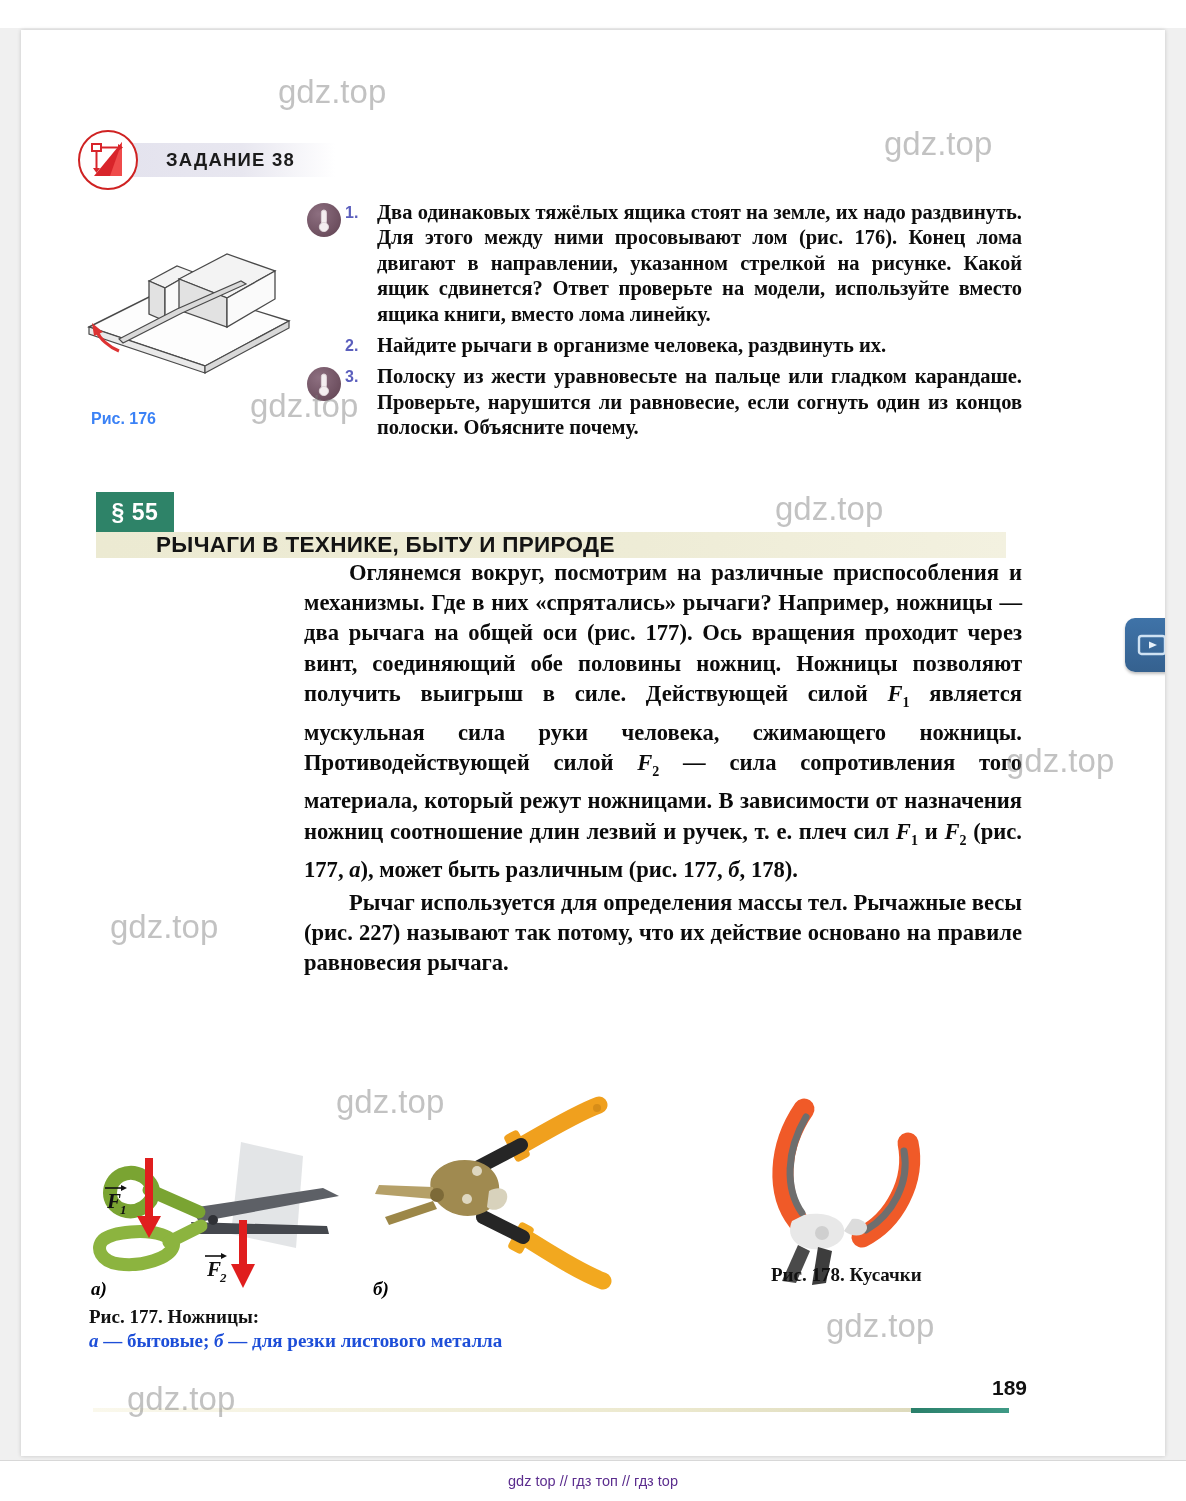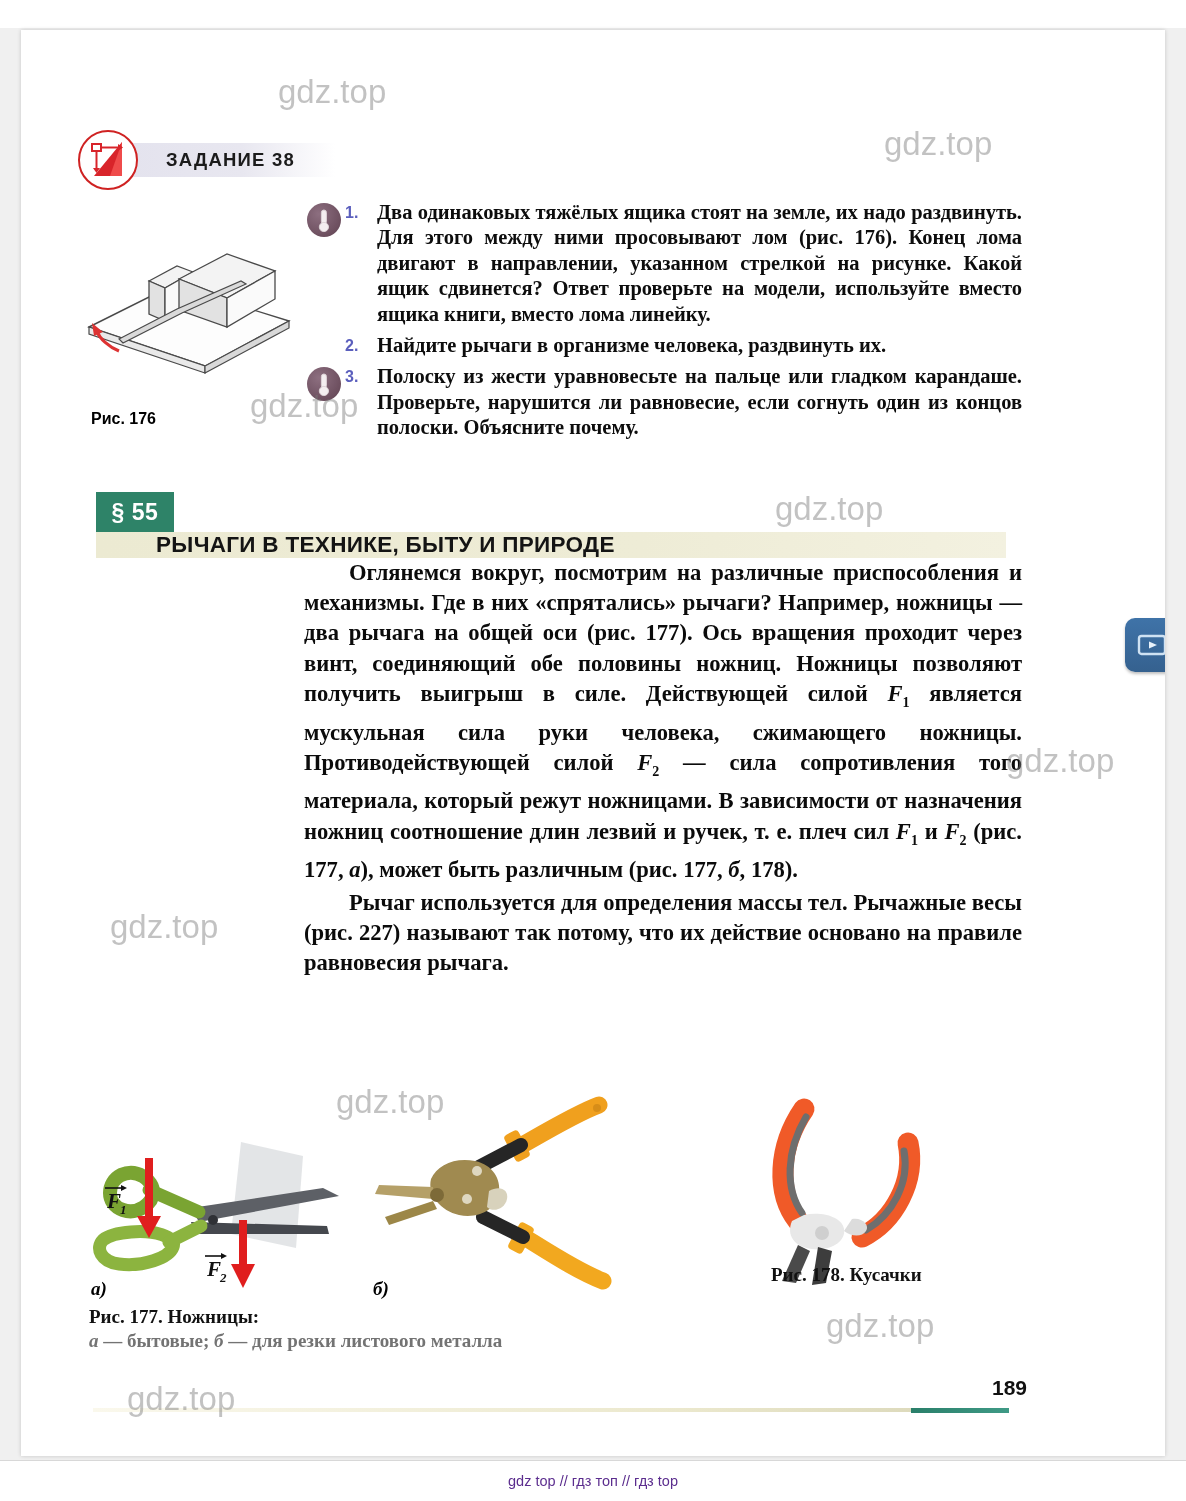--- a/index.html
+++ b/index.html
@@ -68,7 +68,7 @@
   .fig176-cap{
     position:absolute; left:70px; top:380px;
     font-family:"Liberation Sans", sans-serif; font-weight:700;
-    font-size:16px; color:#000000;
+    font-size:16px; color:#3b82f6;
   }
 
   

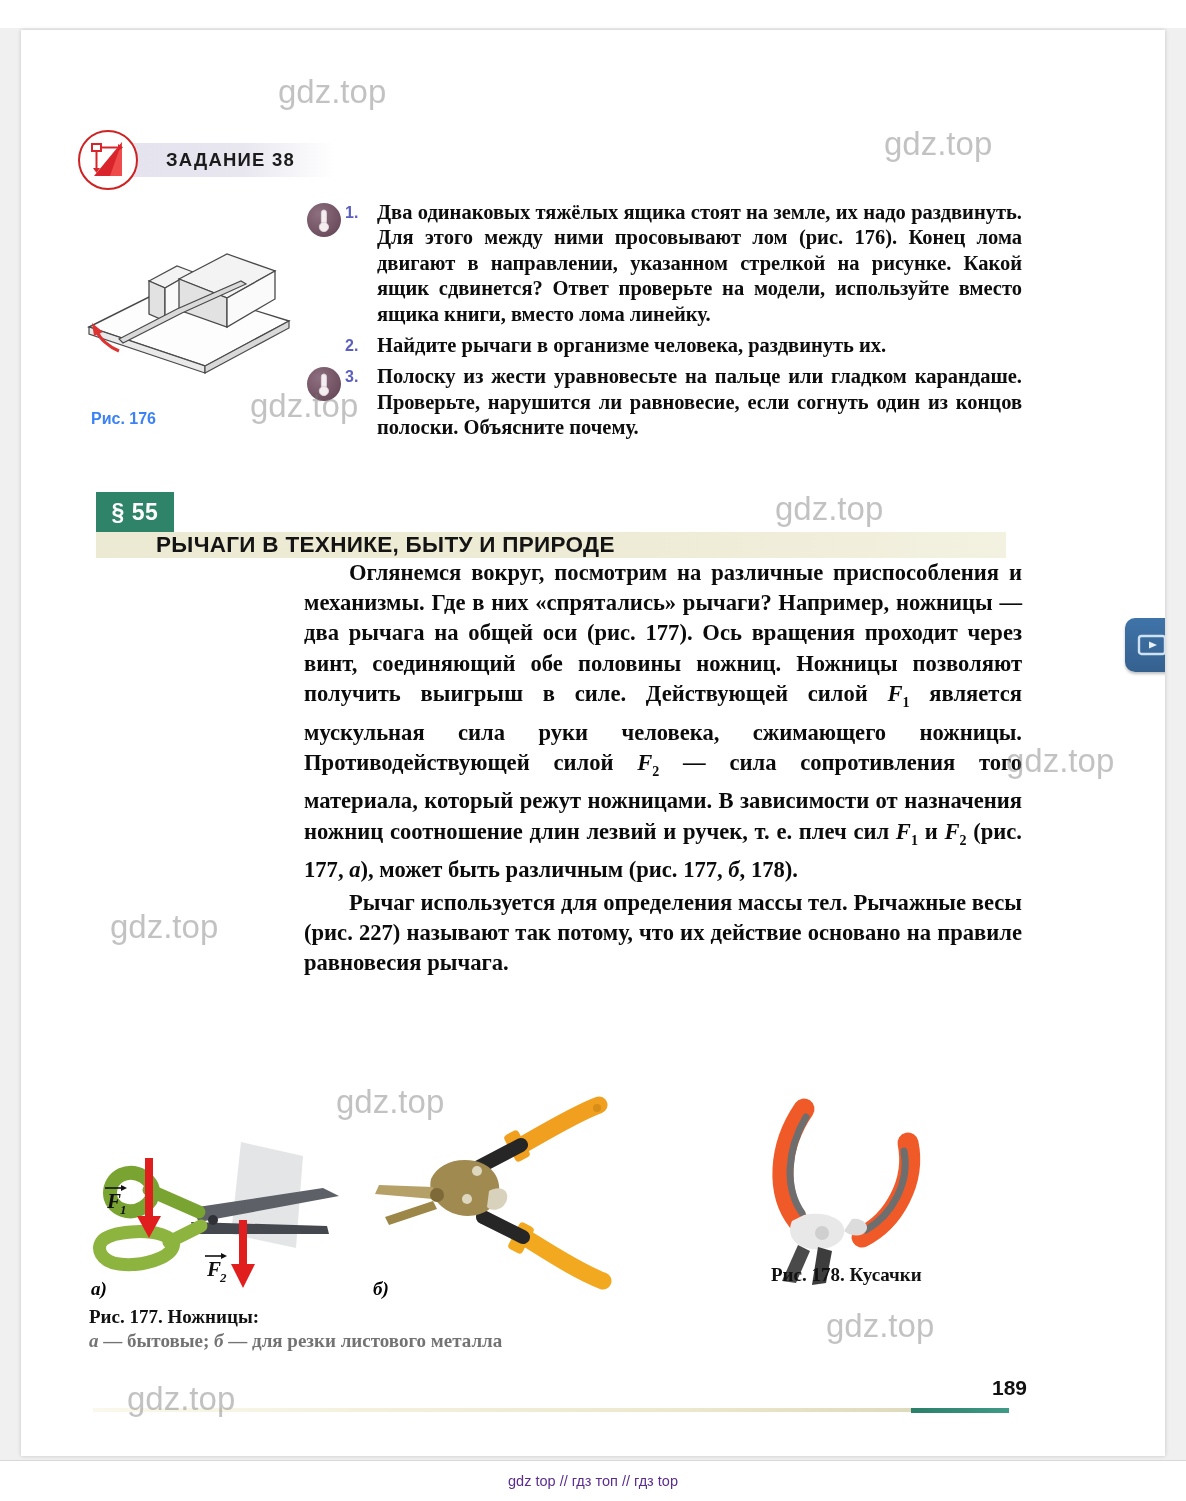--- a/index.html
+++ b/index.html
@@ -146,7 +146,7 @@
 
   .cap177{ position:absolute; left:68px; top:1276px; font-family:"Liberation Serif", serif; font-size:19px; color:#111; }
   .cap177 b{ font-weight:700; }
-  .cap177-sub{ position:absolute; left:68px; top:1300px; font-family:"Liberation Serif", serif; font-size:19px; color:#737373; font-weight:700; }
+  .cap177-sub{ position:absolute; left:68px; top:1300px; font-family:"Liberation Serif", serif; font-size:19px; color:#1d4ed8; font-weight:700; }
   .cap177-sub i{ font-style:italic; }
 
   .cap178{ position:absolute; left:750px; top:1234px; font-family:"Liberation Serif", serif; font-size:19px; color:#111; }

